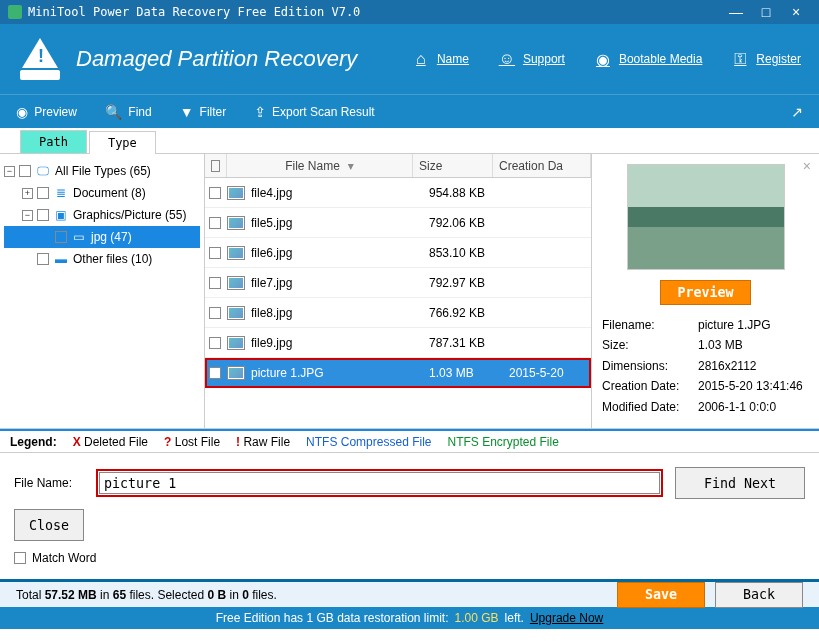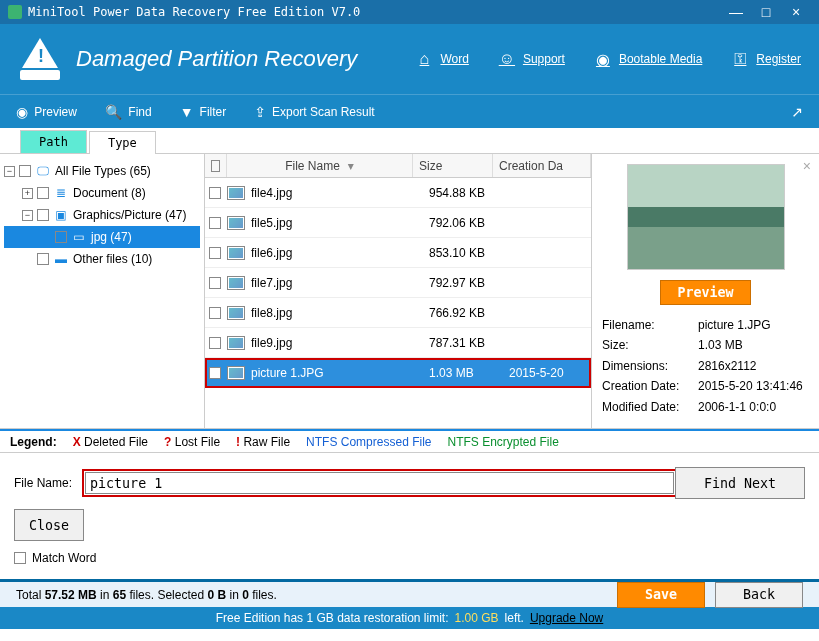--- a/index.html
+++ b/index.html
@@ -114,7 +114,7 @@
   <div class="navlinks">
     <a class="navlink">
         <span class="ni">⌂</span>
-        <span>Word</span>
+        <span>Name</span>
       </a>
     <a class="navlink">
         <span class="ni">☺</span>

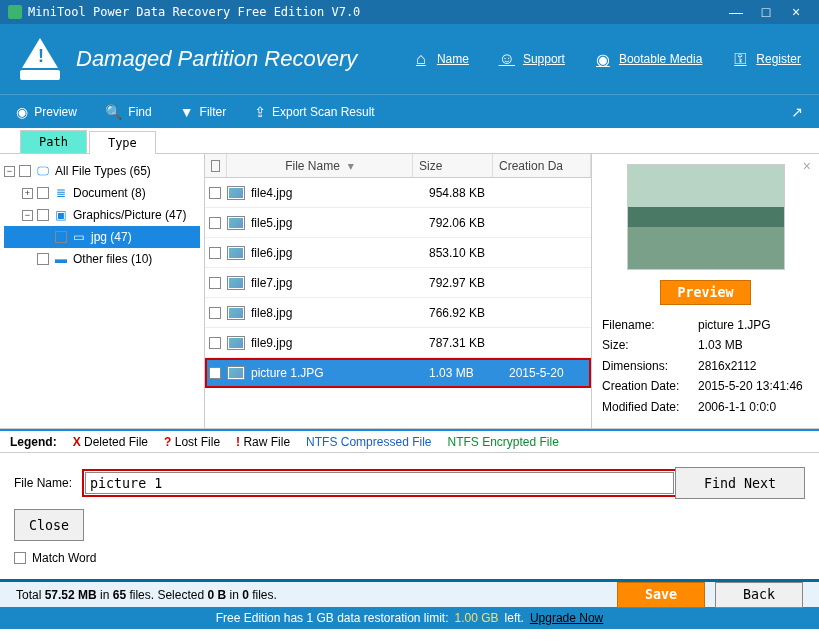--- a/index.html
+++ b/index.html
@@ -176,7 +176,7 @@
         <span class="exp">−</span>
         <span class="cb"></span>
         <span class="ico" style="color:#1a88e0">▣</span>
-        <span>Graphics/Picture (47)</span>
+        <span>Graphics/Picture (55)</span>
       </div>
     <div class="tree-row ind2 sel">
         <span style="width:11px"></span>

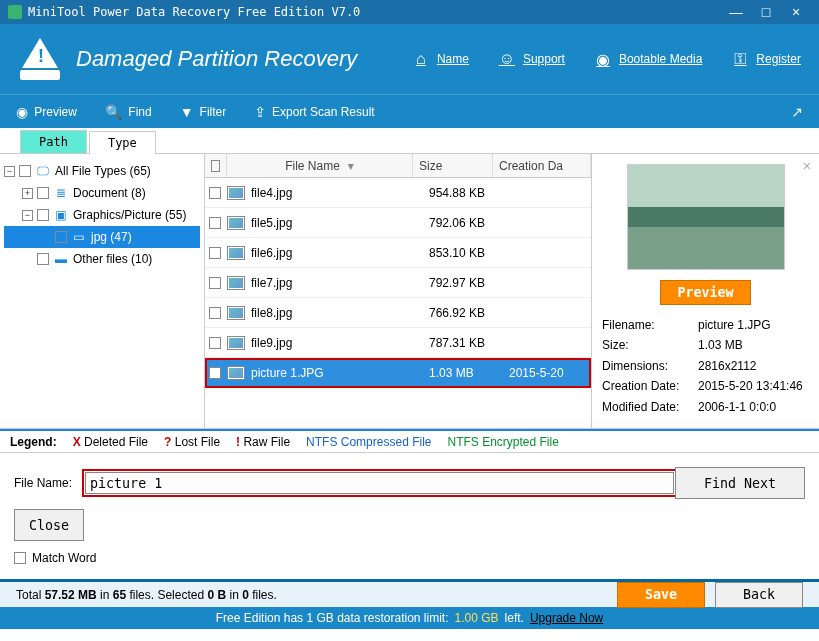--- a/index.html
+++ b/index.html
@@ -72,7 +72,7 @@
 .legend .ntfsc { color: #1560d4; }
 .legend .ntfse { color: #0a8f2f; }
 
-.search { padding: 14px 14px; display: grid; grid-template-columns: 70px 1fr 130px; gap: 10px 0; align-items: center; font-family:"SimSun",monospace; }
+.search { padding: 14px 14px; display: grid; grid-template-columns: 70px 1fr 130px; gap: 10px 14px; align-items: center; font-family:"SimSun",monospace; }
 .search label { }
 .search .fn-input-wrap { outline: 2px solid #c00; padding: 1px; }
 .search input[type=text] { width: 100%; height: 22px; border: 1px solid #888; padding: 0 4px; font-family:"SimSun",monospace; }

